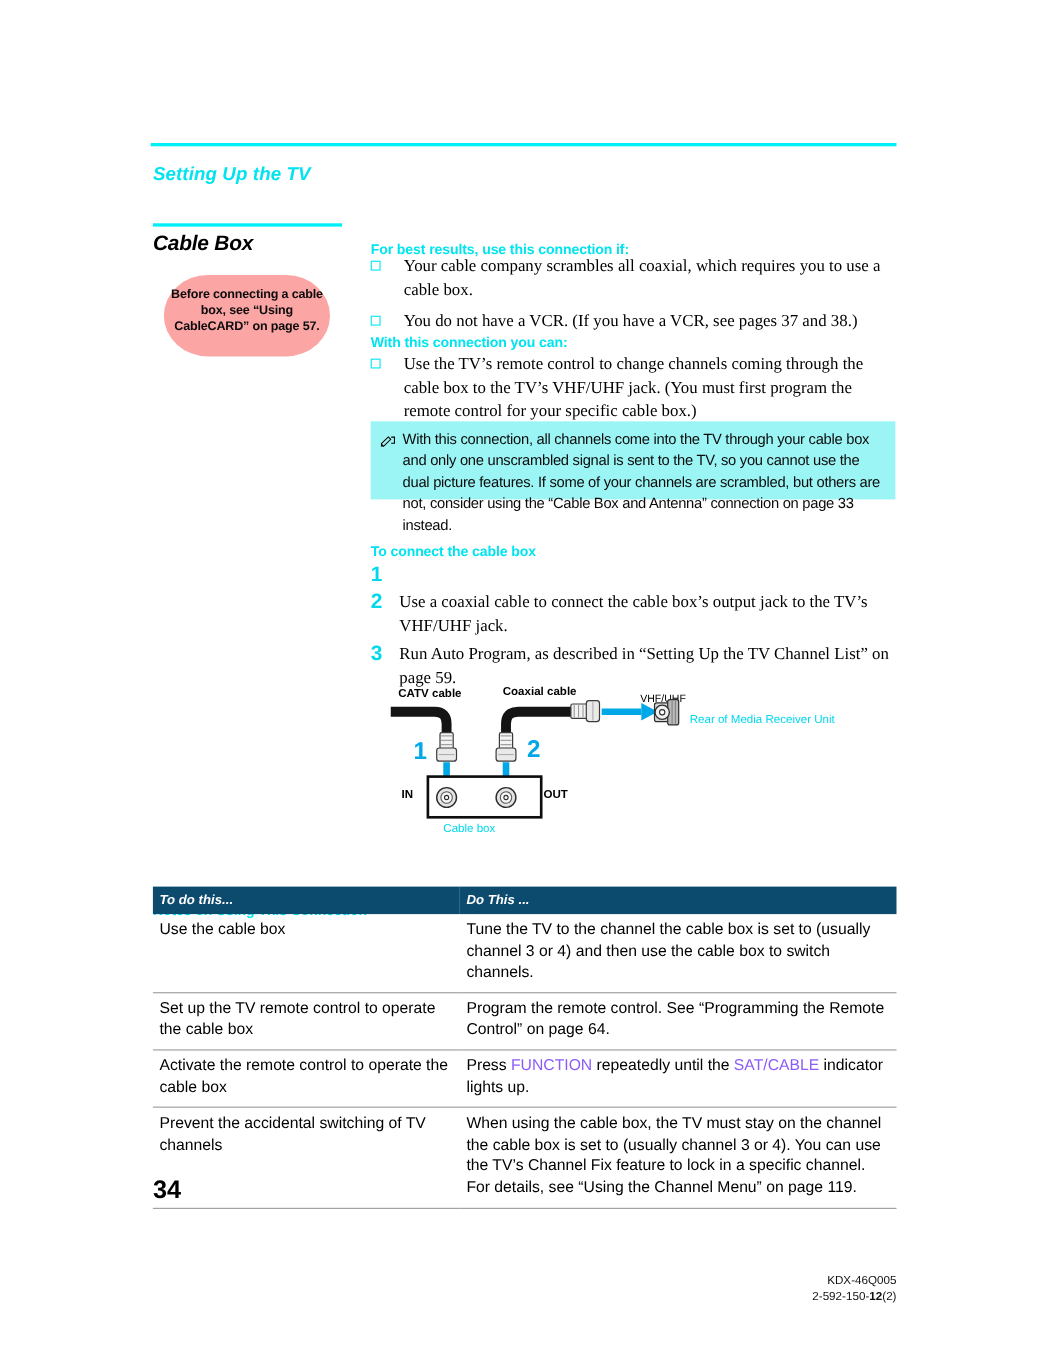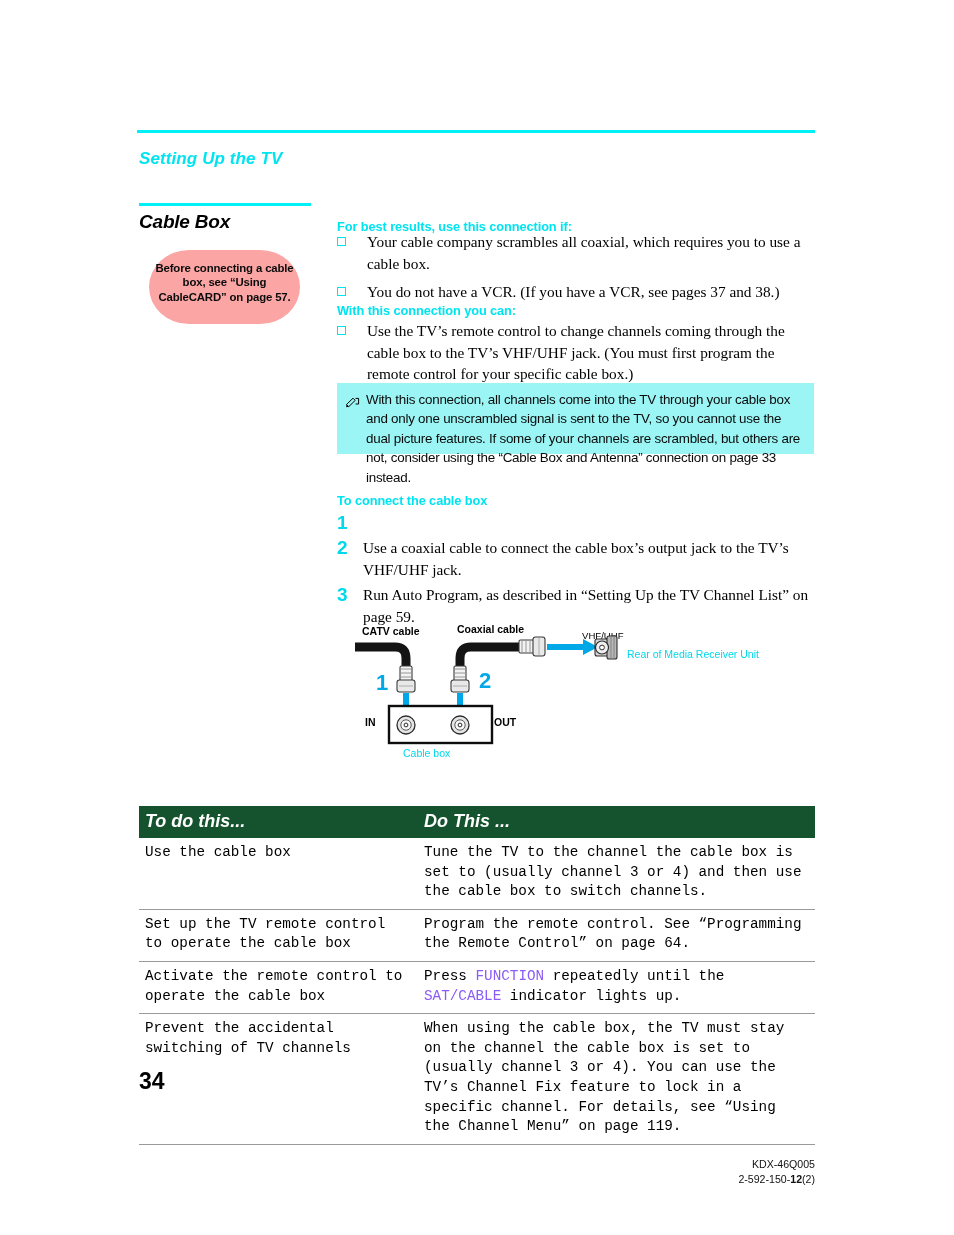--- a/index.html
+++ b/index.html
@@ -202,12 +202,12 @@
     table-layout: fixed;
   }
   .tbl th {
-    background: #14532d;
+    background: #0c4a6e;
     color: #ffffff;
     font-family: "Liberation Sans", sans-serif;
     font-weight: bold;
     font-style: italic;
-    font-size: 18px;
+    font-size: 12px;
     text-align: left;
     padding: 5px 6px 6px 6px;
     border: none;

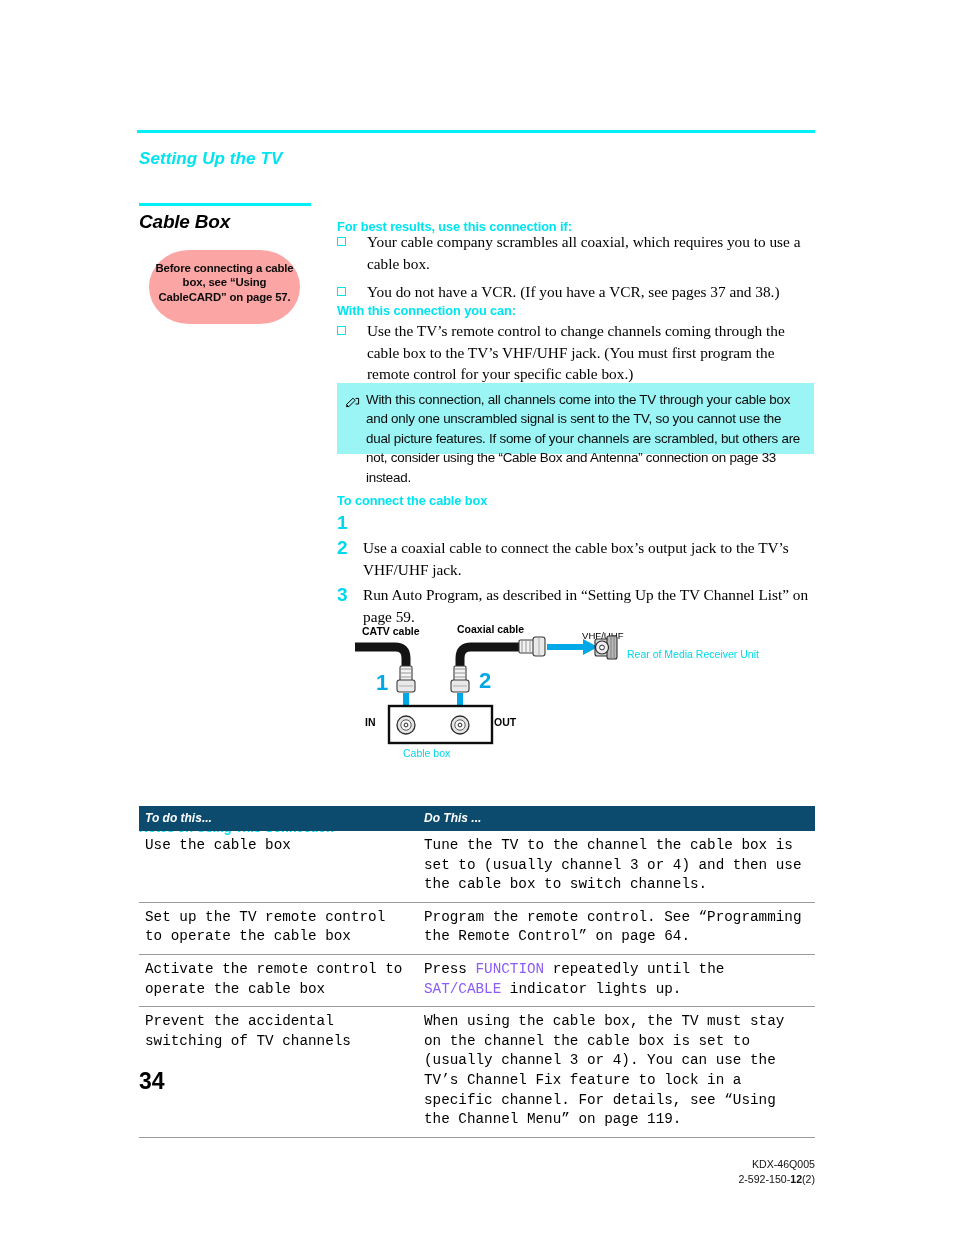--- a/index.html
+++ b/index.html
@@ -213,7 +213,7 @@
     border: none;
   }
   .tbl td {
-    font-family: Liberation Mono, monospace;
+    font-family: Liberation Sans, sans-serif;
     font-size: 14.3px;
     line-height: 19.6px;
     color: #000;

